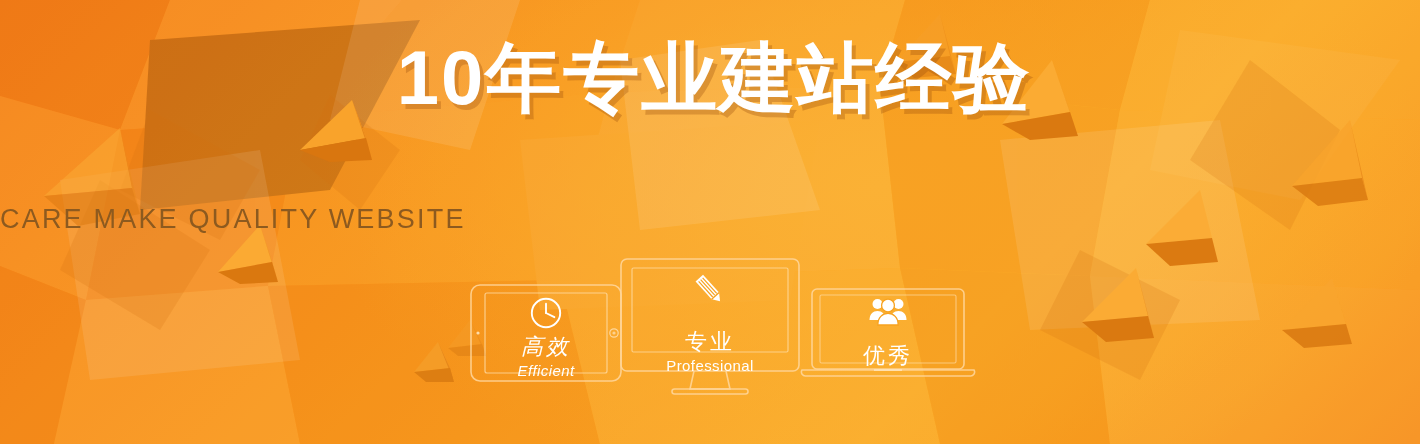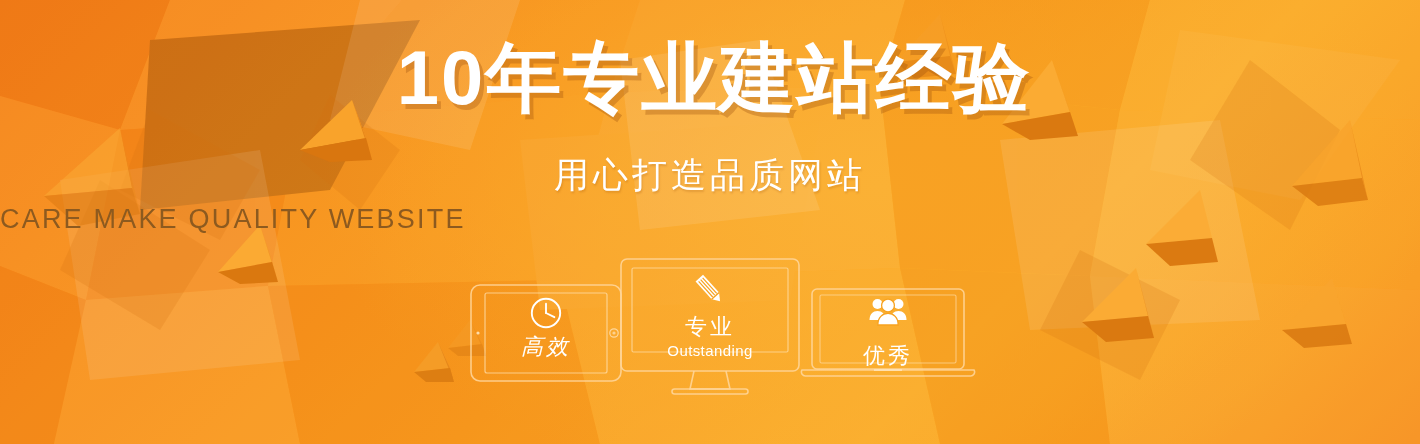--- a/index.html
+++ b/index.html
@@ -163,7 +163,6 @@
 
   <div class="headline">10年专业建站经验</div>
 
-  <div class="sub-cn">用心打造品质网站</div>
 
   <div class="sub-en">CARE MAKE QUALITY WEBSITE</div>
 

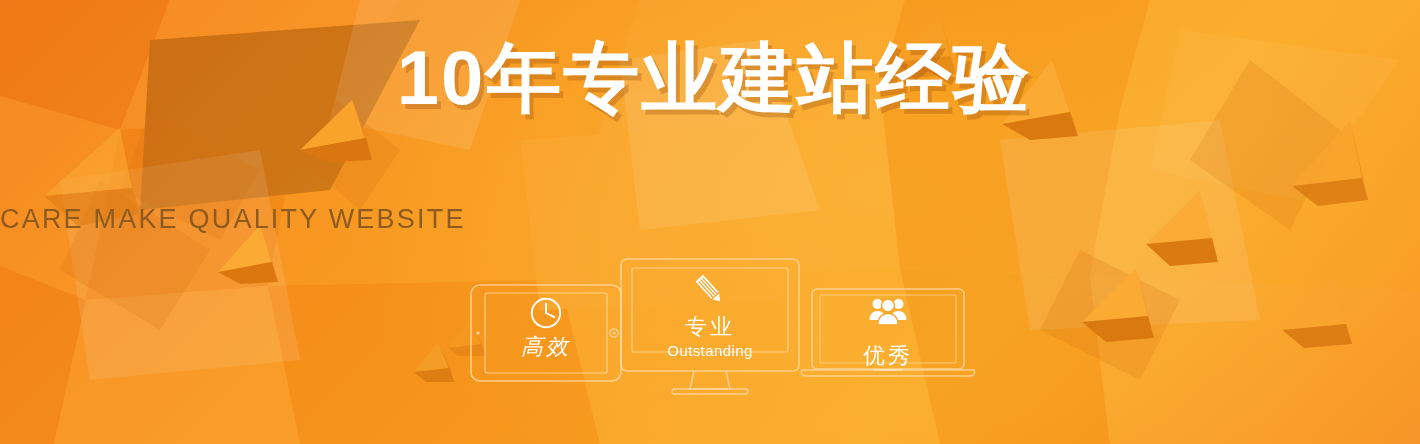--- a/index.html
+++ b/index.html
@@ -203,7 +203,7 @@
             <path d="M22.7 6 v21" stroke="#f7a21f" stroke-width="1.2"></path>
           </g>
         </svg>
-        <div class="dev-label-cn" style="margin-top:5px">专业</div>
+        <div class="dev-label-cn" style="margin-top:20px">专业</div>
         <div class="dev-label-en">Outstanding</div>
       </div>
     </div>

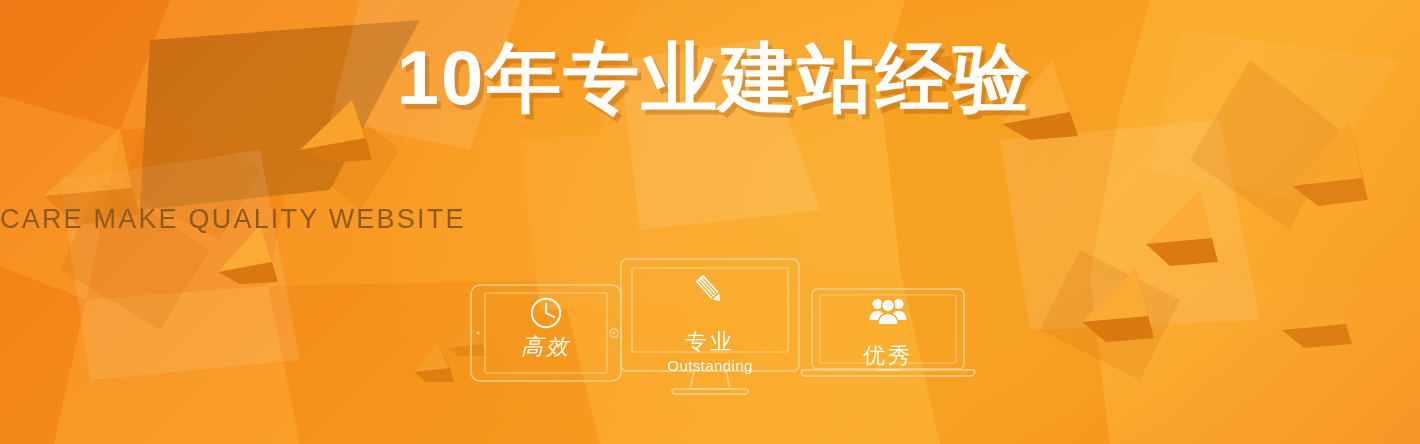--- a/index.html
+++ b/index.html
@@ -183,6 +183,7 @@
           <line x1="17" y1="17" x2="25.4" y2="21.2" stroke="#ffffff" stroke-width="1.9" stroke-linecap="round"></line>
         </svg>
         <div class="dev-label-cn" style="margin-top:5px">高效</div>
+        <div class="dev-label-en">Efficient</div>
       </div>
     </div>
 

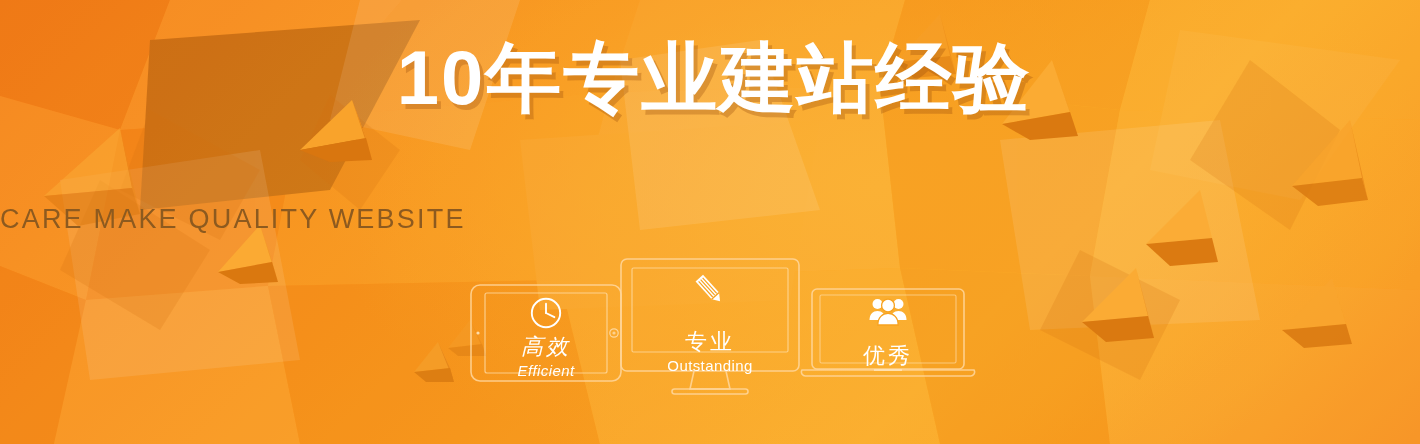--- a/index.html
+++ b/index.html
@@ -205,7 +205,7 @@
           </g>
         </svg>
         <div class="dev-label-cn" style="margin-top:20px">专业</div>
-        <div class="dev-label-en">Outstanding</div>
+        <div class="dev-label-en">Professional</div>
       </div>
     </div>
 

